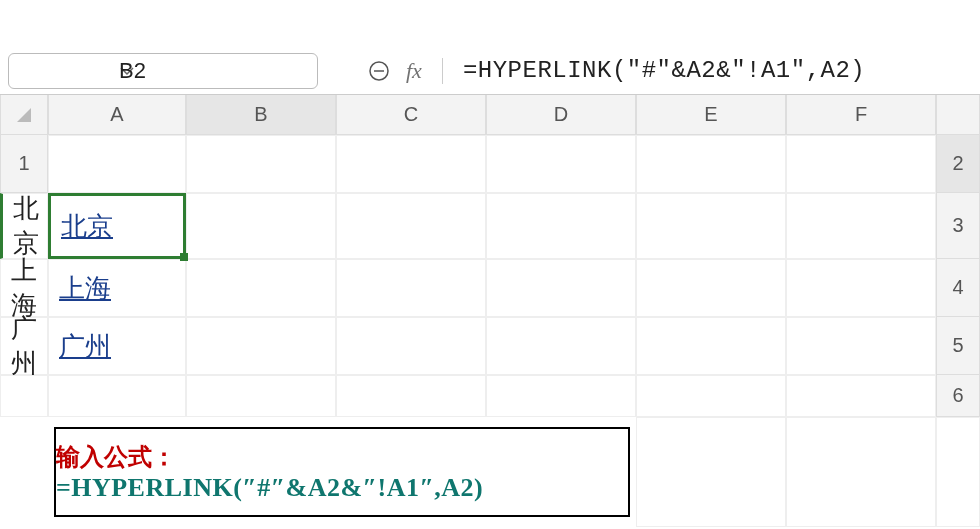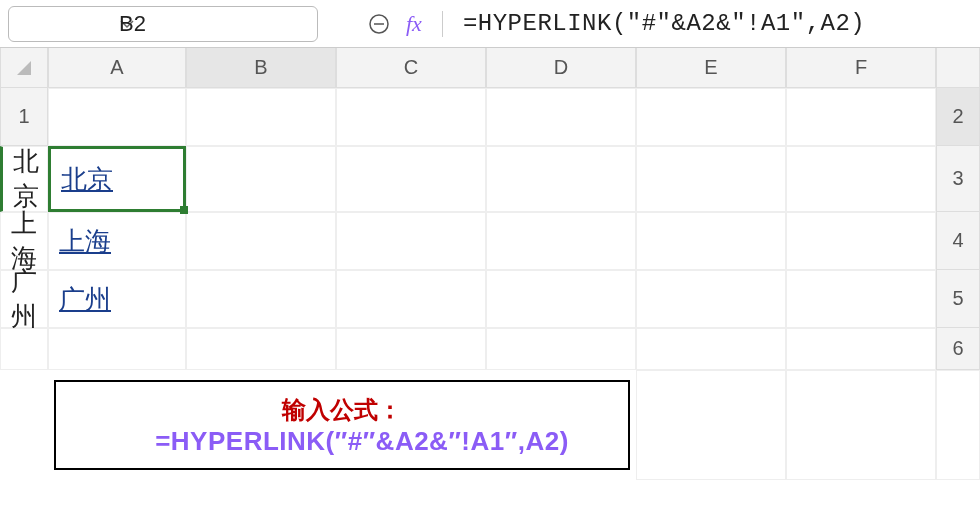--- a/index.html
+++ b/index.html
@@ -4,7 +4,7 @@
 <style>
   * { box-sizing: border-box; margin: 0; padding: 0; }
   html, body { width: 980px; height: 529px; font-family: Arial, "Microsoft YaHei", sans-serif; background: #fff; overflow: hidden; }
-  .topbar { display: flex; align-items: center; height: 48px; padding: 6px 8px; gap: 10px; border-bottom: 1px solid #ccc; }
+  .topbar { display: flex; align-items: center; height: 48px; padding: 6px 8px; gap: 10px; border-bottom: 1px solid #ccc; margin-top: 47px; }
   .name-box { display: flex; align-items: center; justify-content: space-between; width: 310px; height: 36px; border: 1px solid #bbb; border-radius: 6px; padding: 0 14px 0 110px; background: #fff; position: relative; }
   .name-box .ref { font-size: 22px; color: #222; position: absolute; left: 110px; }
   .name-box .chev { color: #666; }

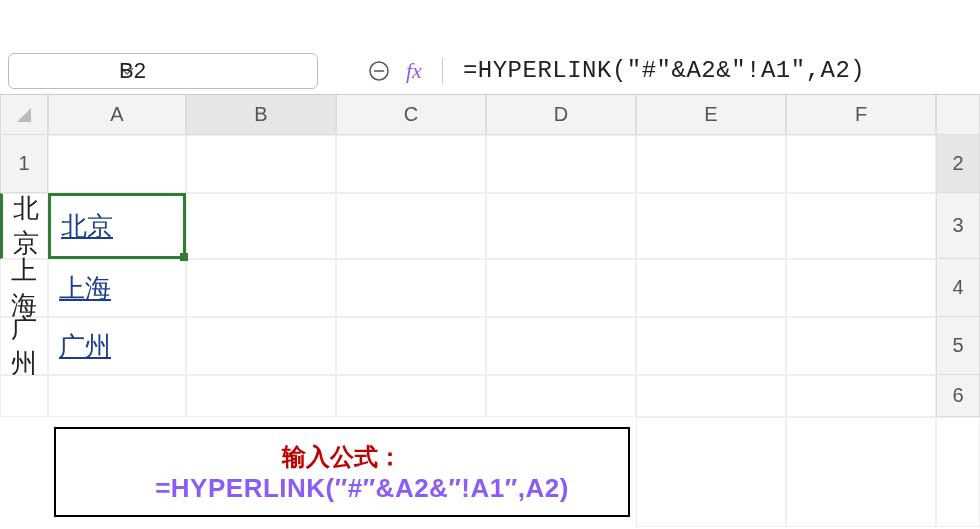--- a/index.html
+++ b/index.html
@@ -10,7 +10,7 @@
   .name-box .chev { color: #666; }
   .fx-group { display: flex; align-items: center; gap: 16px; padding-left: 40px; }
   .fx-icon { font-size: 20px; color: #555; }
-  .fx-symbol { font-style: italic; font-size: 22px; color: #8b5cf6; font-family: "Times New Roman", serif; }
+  .fx-symbol { font-style: italic; font-size: 22px; color: #737373; font-family: "Times New Roman", serif; }
   .formula-text { font-size: 24px; color: #222; letter-spacing: 0.5px; font-family: "Courier New", monospace; }
   .divider { width: 1px; height: 26px; background: #ccc; margin: 0 4px; }
   .sheet { display: grid; grid-template-columns: 48px 138px 150px 150px 150px 150px 150px auto; grid-template-rows: 40px 58px 66px 58px 58px 42px 110px; }

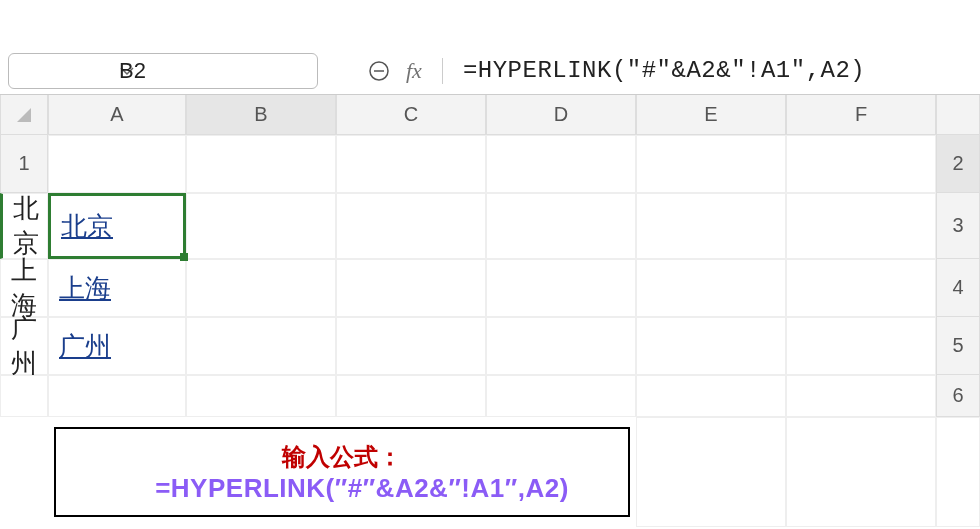--- a/index.html
+++ b/index.html
@@ -25,7 +25,7 @@
   .sel { border: 3px solid #2e7d32 !important; z-index: 2; }
   .sel::after { content: ""; position: absolute; right: -5px; bottom: -5px; width: 8px; height: 8px; background: #2e7d32; }
   .annot-wrap { grid-column: 2 / 6; grid-row: 7; display: flex; align-items: center; justify-content: center; }
-  .annot { border: 2px solid #000; width: 98%; height: 90px; display: flex; flex-direction: column; align-items: center; justify-content: center; gap: 0; }
+  .annot { border: 2px solid #000; width: 98%; height: 90px; display: flex; flex-direction: column; justify-content: center; gap: 0; }
   .annot .t1 { color: #c00000; font-size: 24px; font-weight: bold; font-family: "SimSun","Songti SC",serif; }
   .annot .t2 { color: #8b5cf6; font-size: 26px; font-weight: bold; font-family: Liberation Sans, sans-serif; letter-spacing: 0.5px; margin-left: 40px; }
   svg { display: block; }

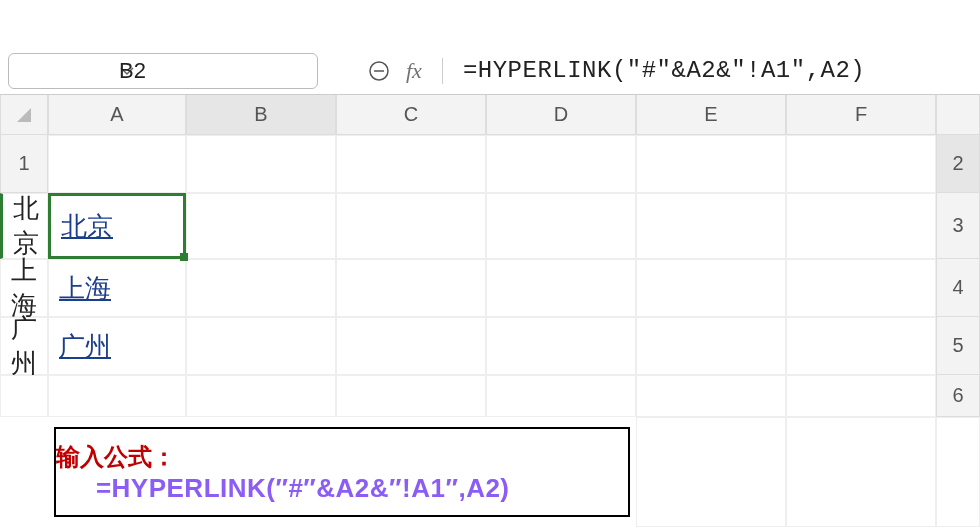--- a/index.html
+++ b/index.html
@@ -27,7 +27,7 @@
   .annot-wrap { grid-column: 2 / 6; grid-row: 7; display: flex; align-items: center; justify-content: center; }
   .annot { border: 2px solid #000; width: 98%; height: 90px; display: flex; flex-direction: column; justify-content: center; gap: 0; }
   .annot .t1 { color: #c00000; font-size: 24px; font-weight: bold; font-family: "SimSun","Songti SC",serif; }
-  .annot .t2 { color: #8b5cf6; font-size: 26px; font-weight: bold; font-family: Liberation Sans, sans-serif; letter-spacing: 0.5px; margin-left: 40px; }
+  .annot .t2 { color: #0f766e; font-size: 26px; font-weight: bold; font-family: Liberation Serif, serif; letter-spacing: 0.5px; }
   svg { display: block; }
 </style>
 </head>

